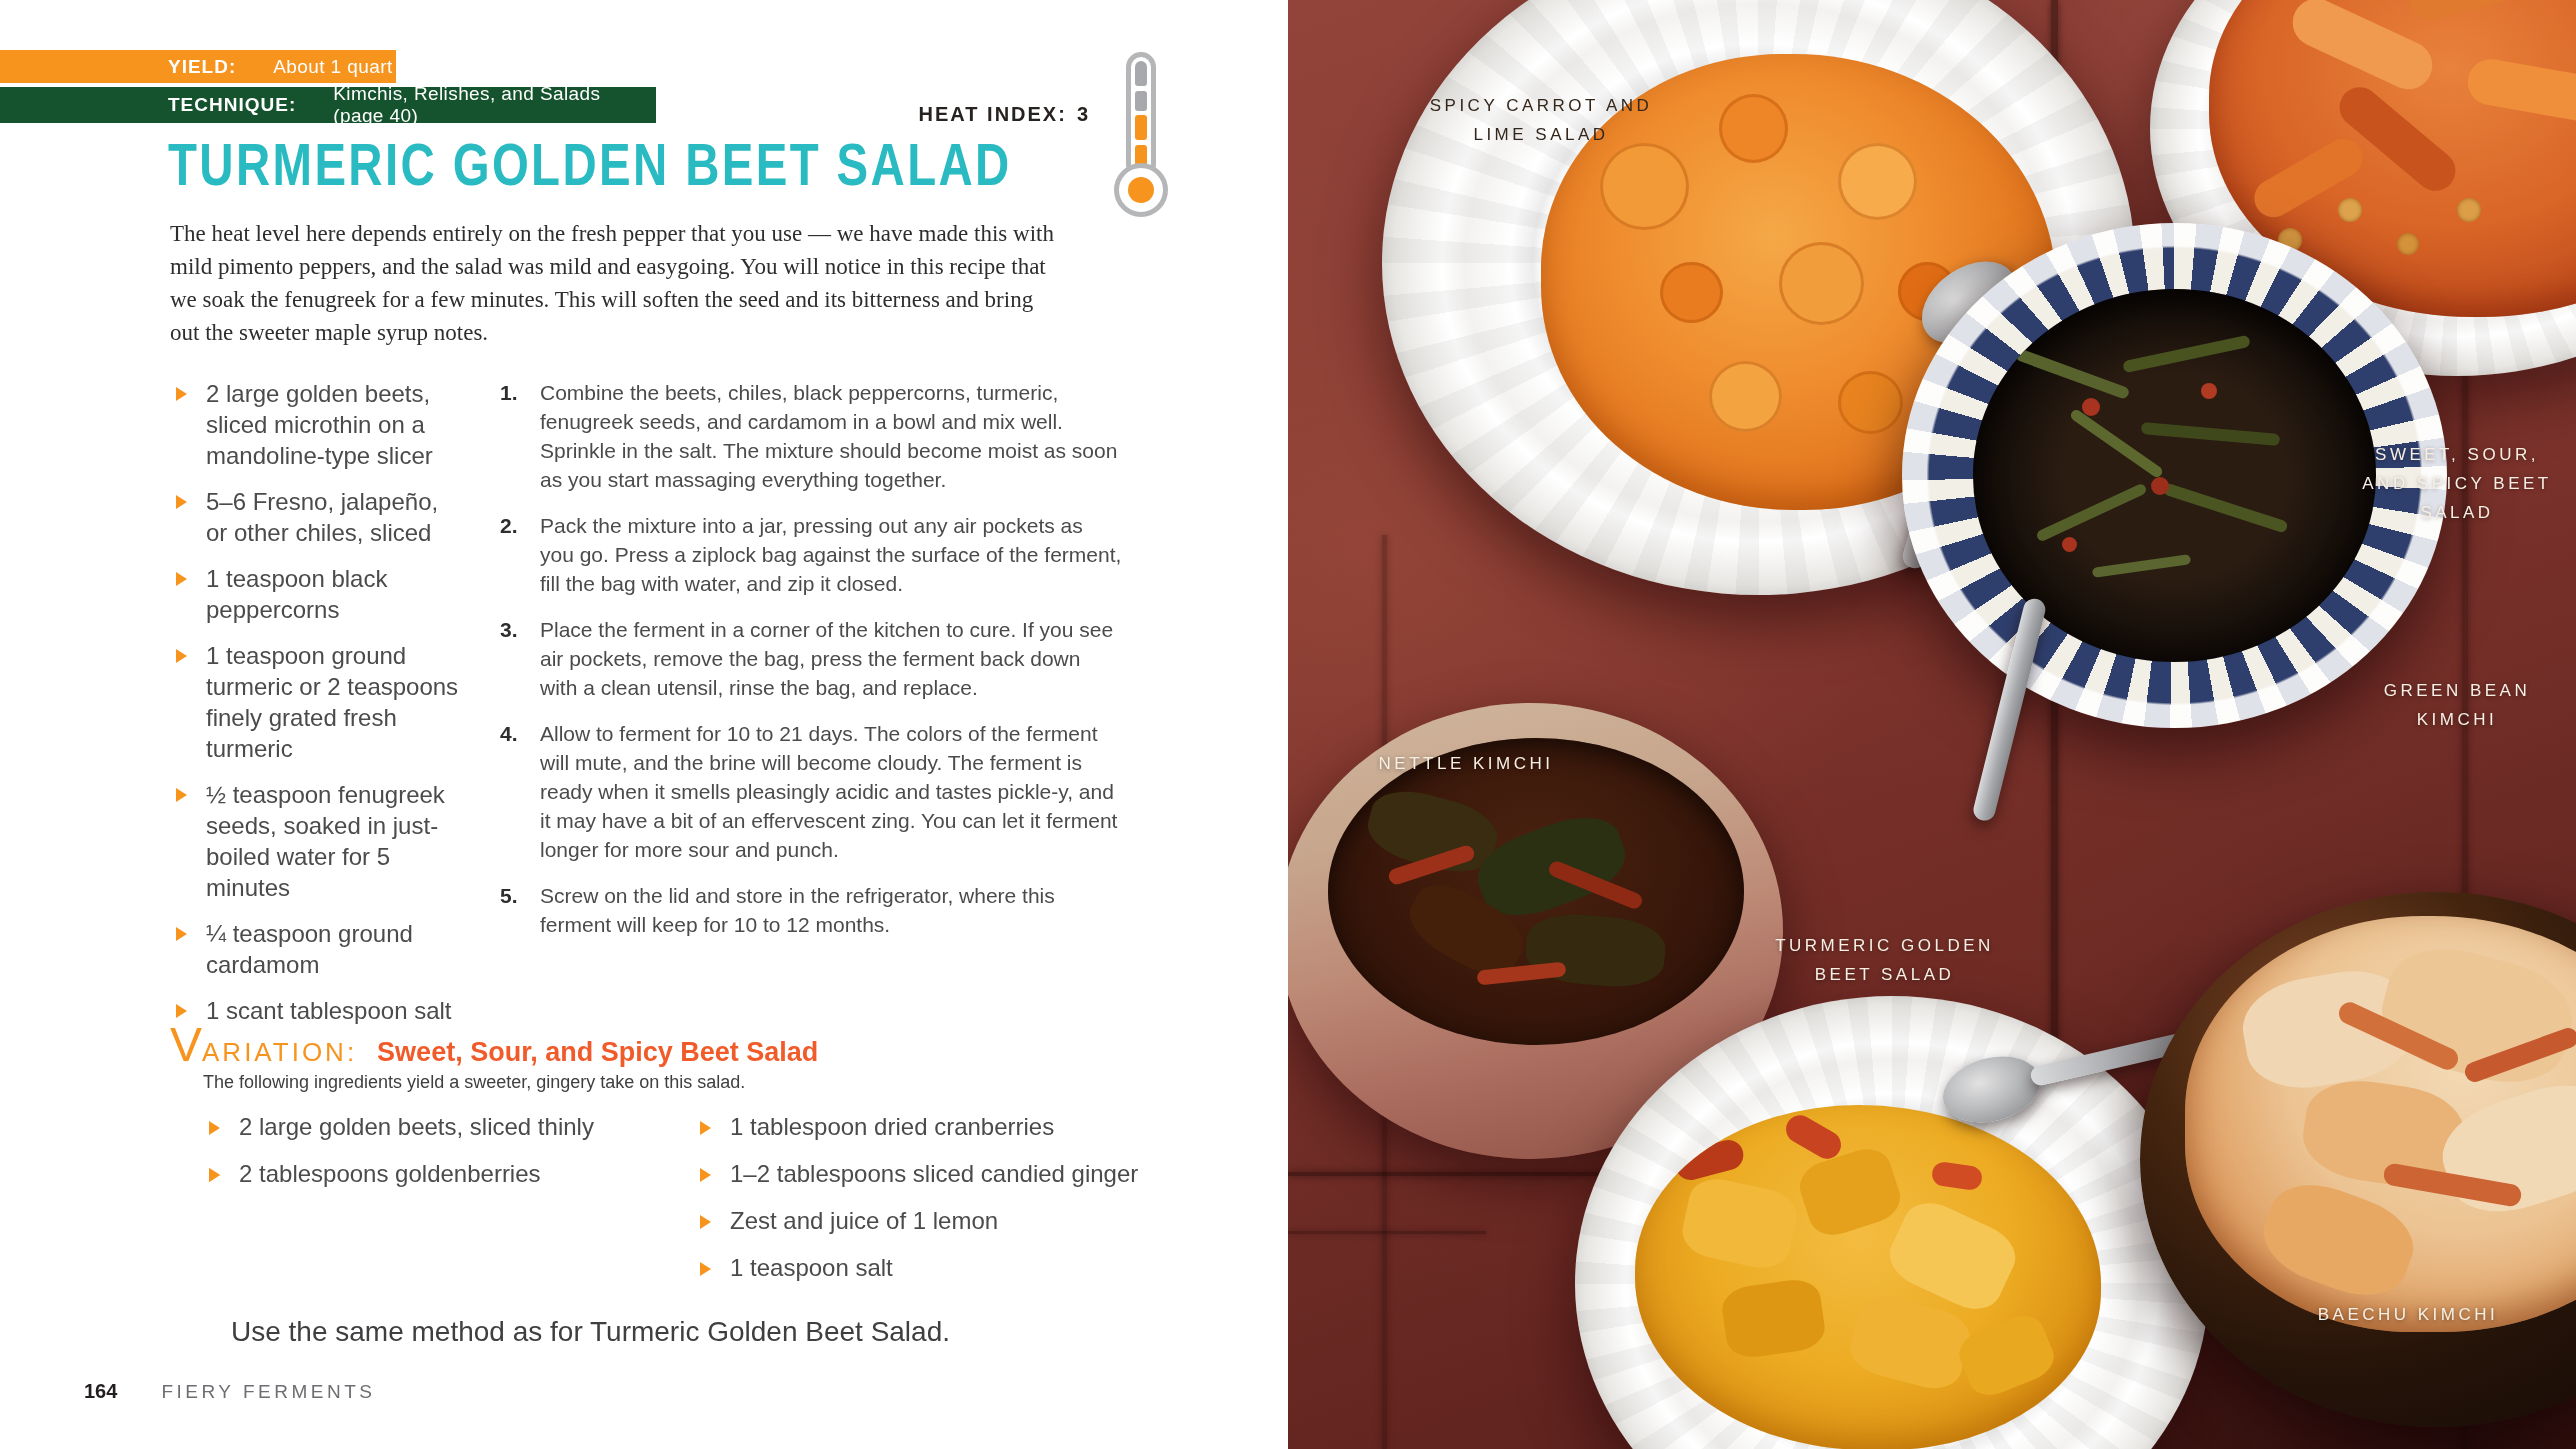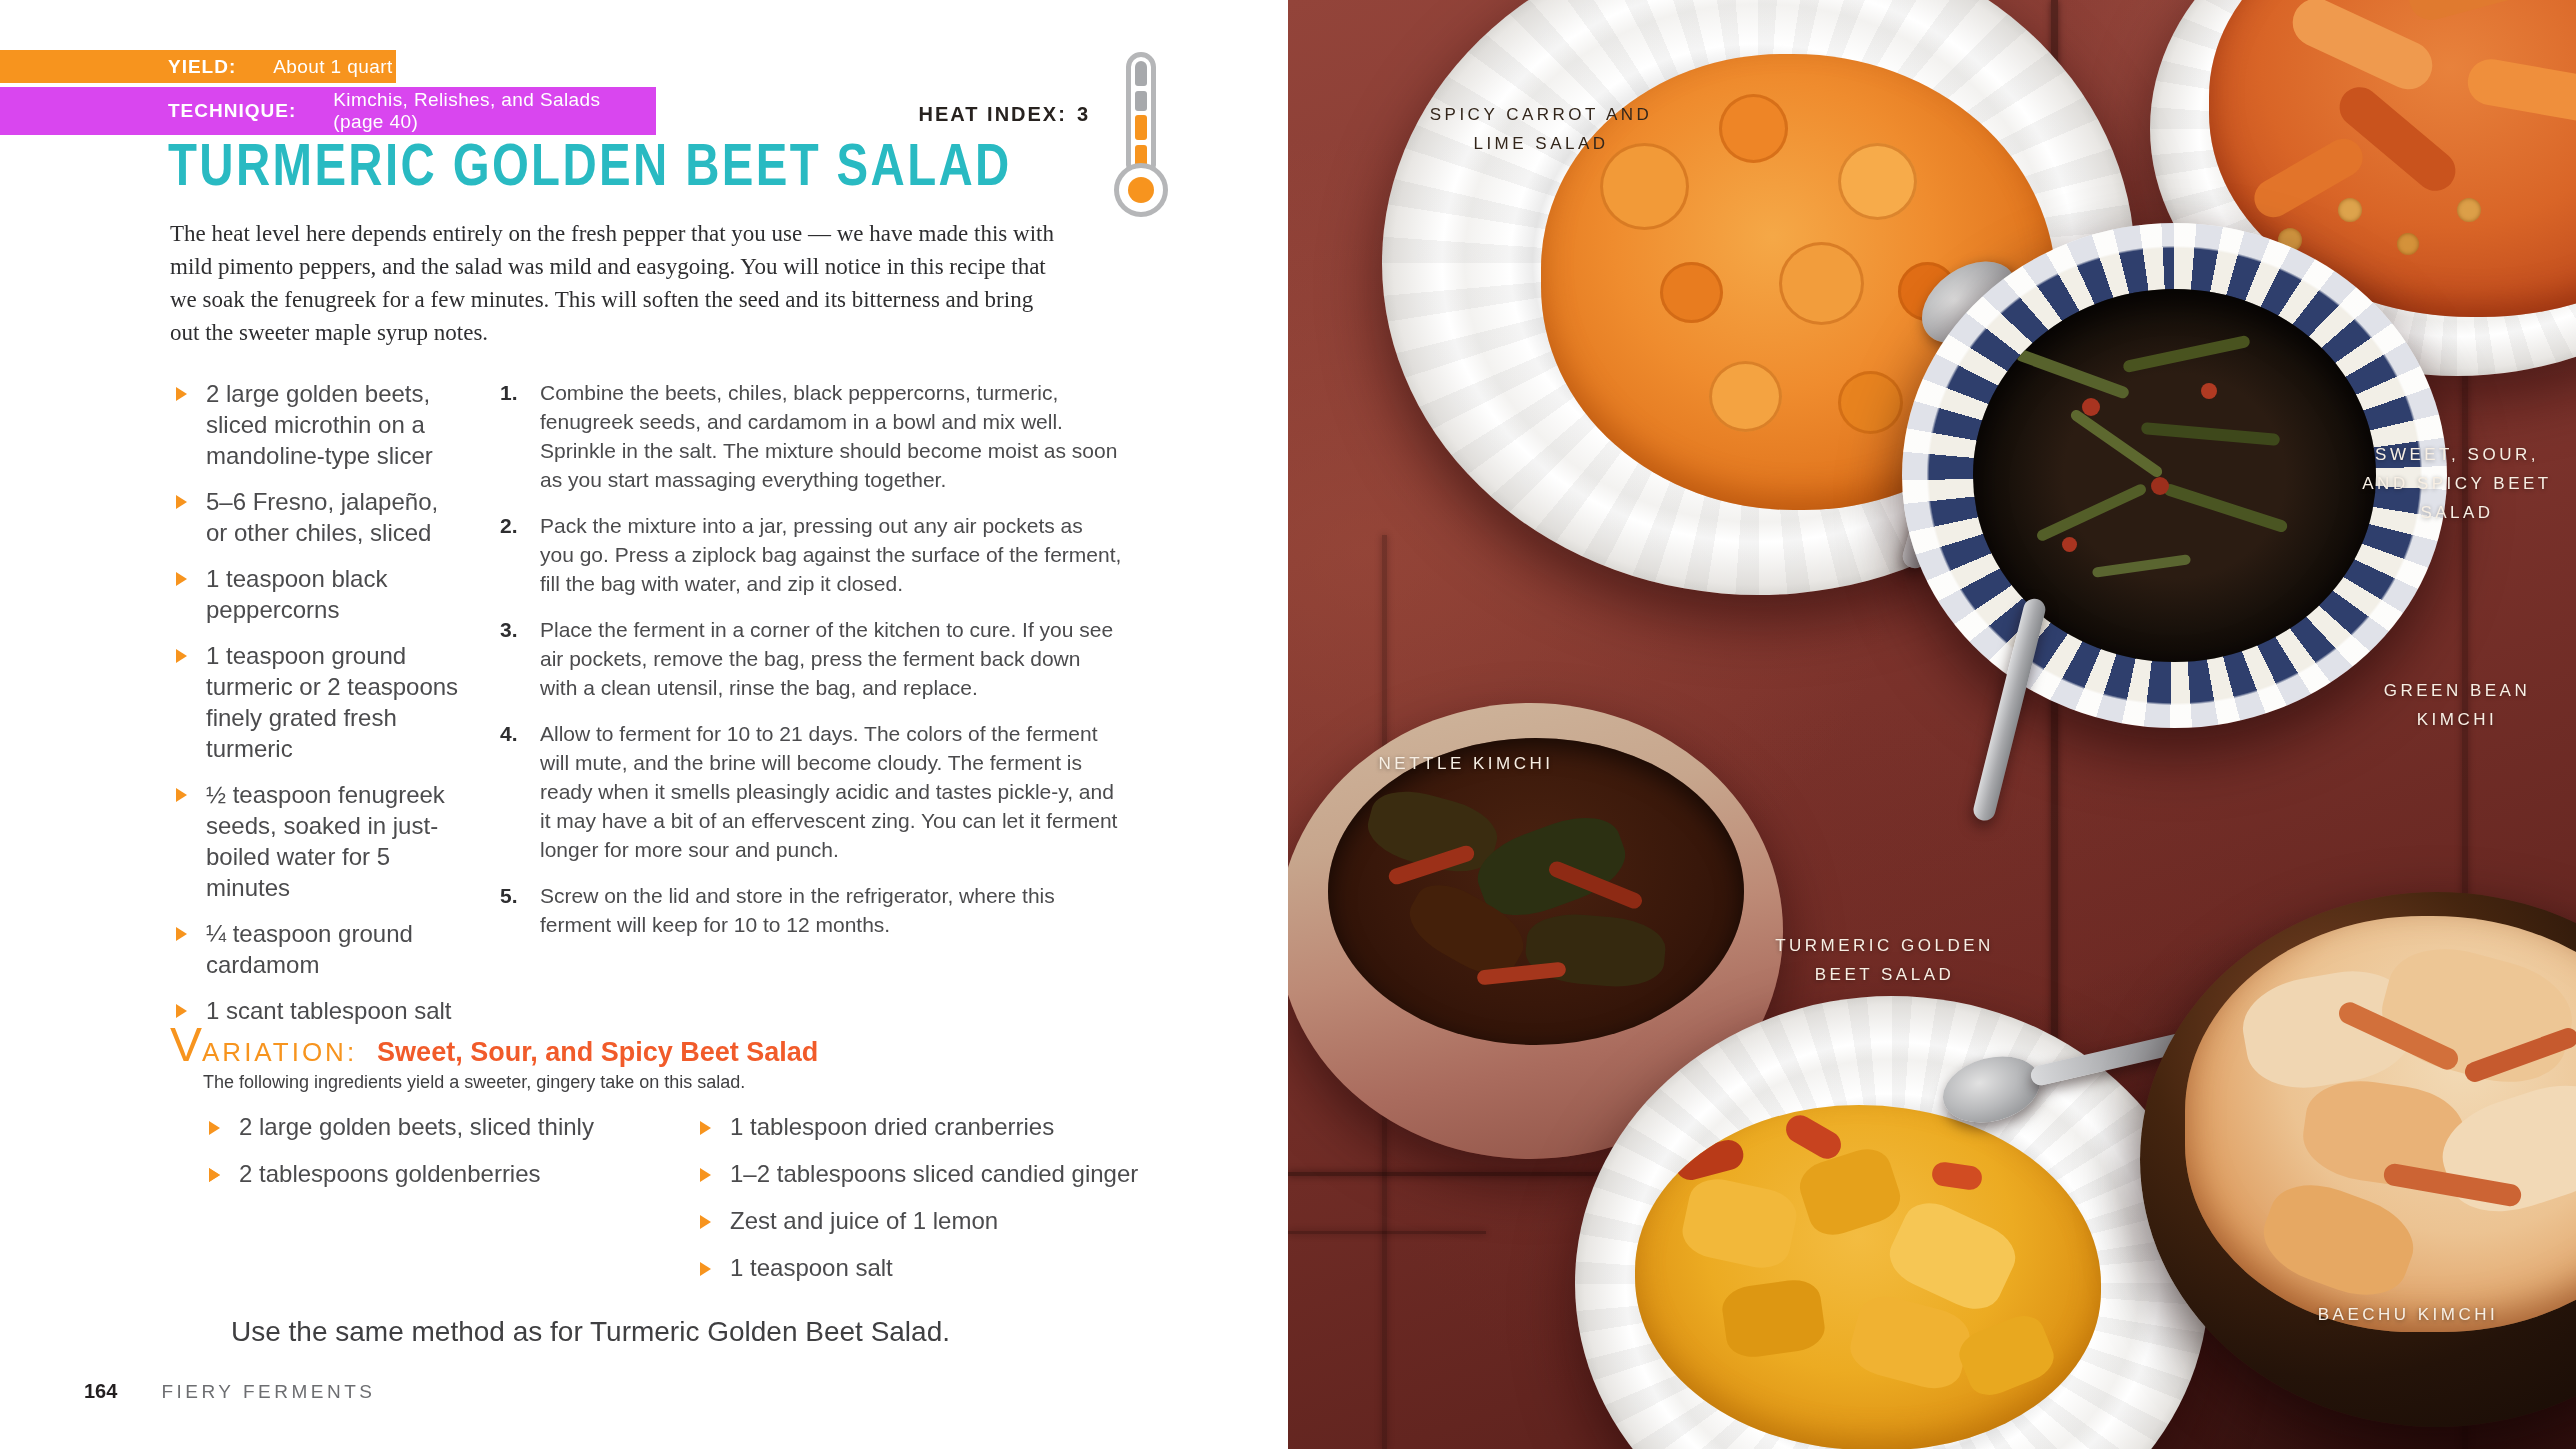--- a/index.html
+++ b/index.html
@@ -10,7 +10,7 @@
   .banner { position:absolute; left:0; color:#fff; font-size:19px; display:flex; align-items:center; padding-left:168px; letter-spacing:0.4px;gap:28px; }
   .banner b { font-weight:bold; margin-right:9px; letter-spacing:1px; }
   .banner-yield { top:50px; width:396px; height:33px; background:#F7941E; }
-  .banner-technique { top:87px; width:656px; height:48px; background:#d946ef; }
+  .banner-technique { top:87px; width:656px; height:36px; background:#14532d; }
 
   .heat-index { position:absolute; left:842px; top:103px; width:248px; text-align:right; font-weight:bold; font-size:20px; letter-spacing:2px; color:#27221f; }
   .heat-index .val { margin-left:10px; }

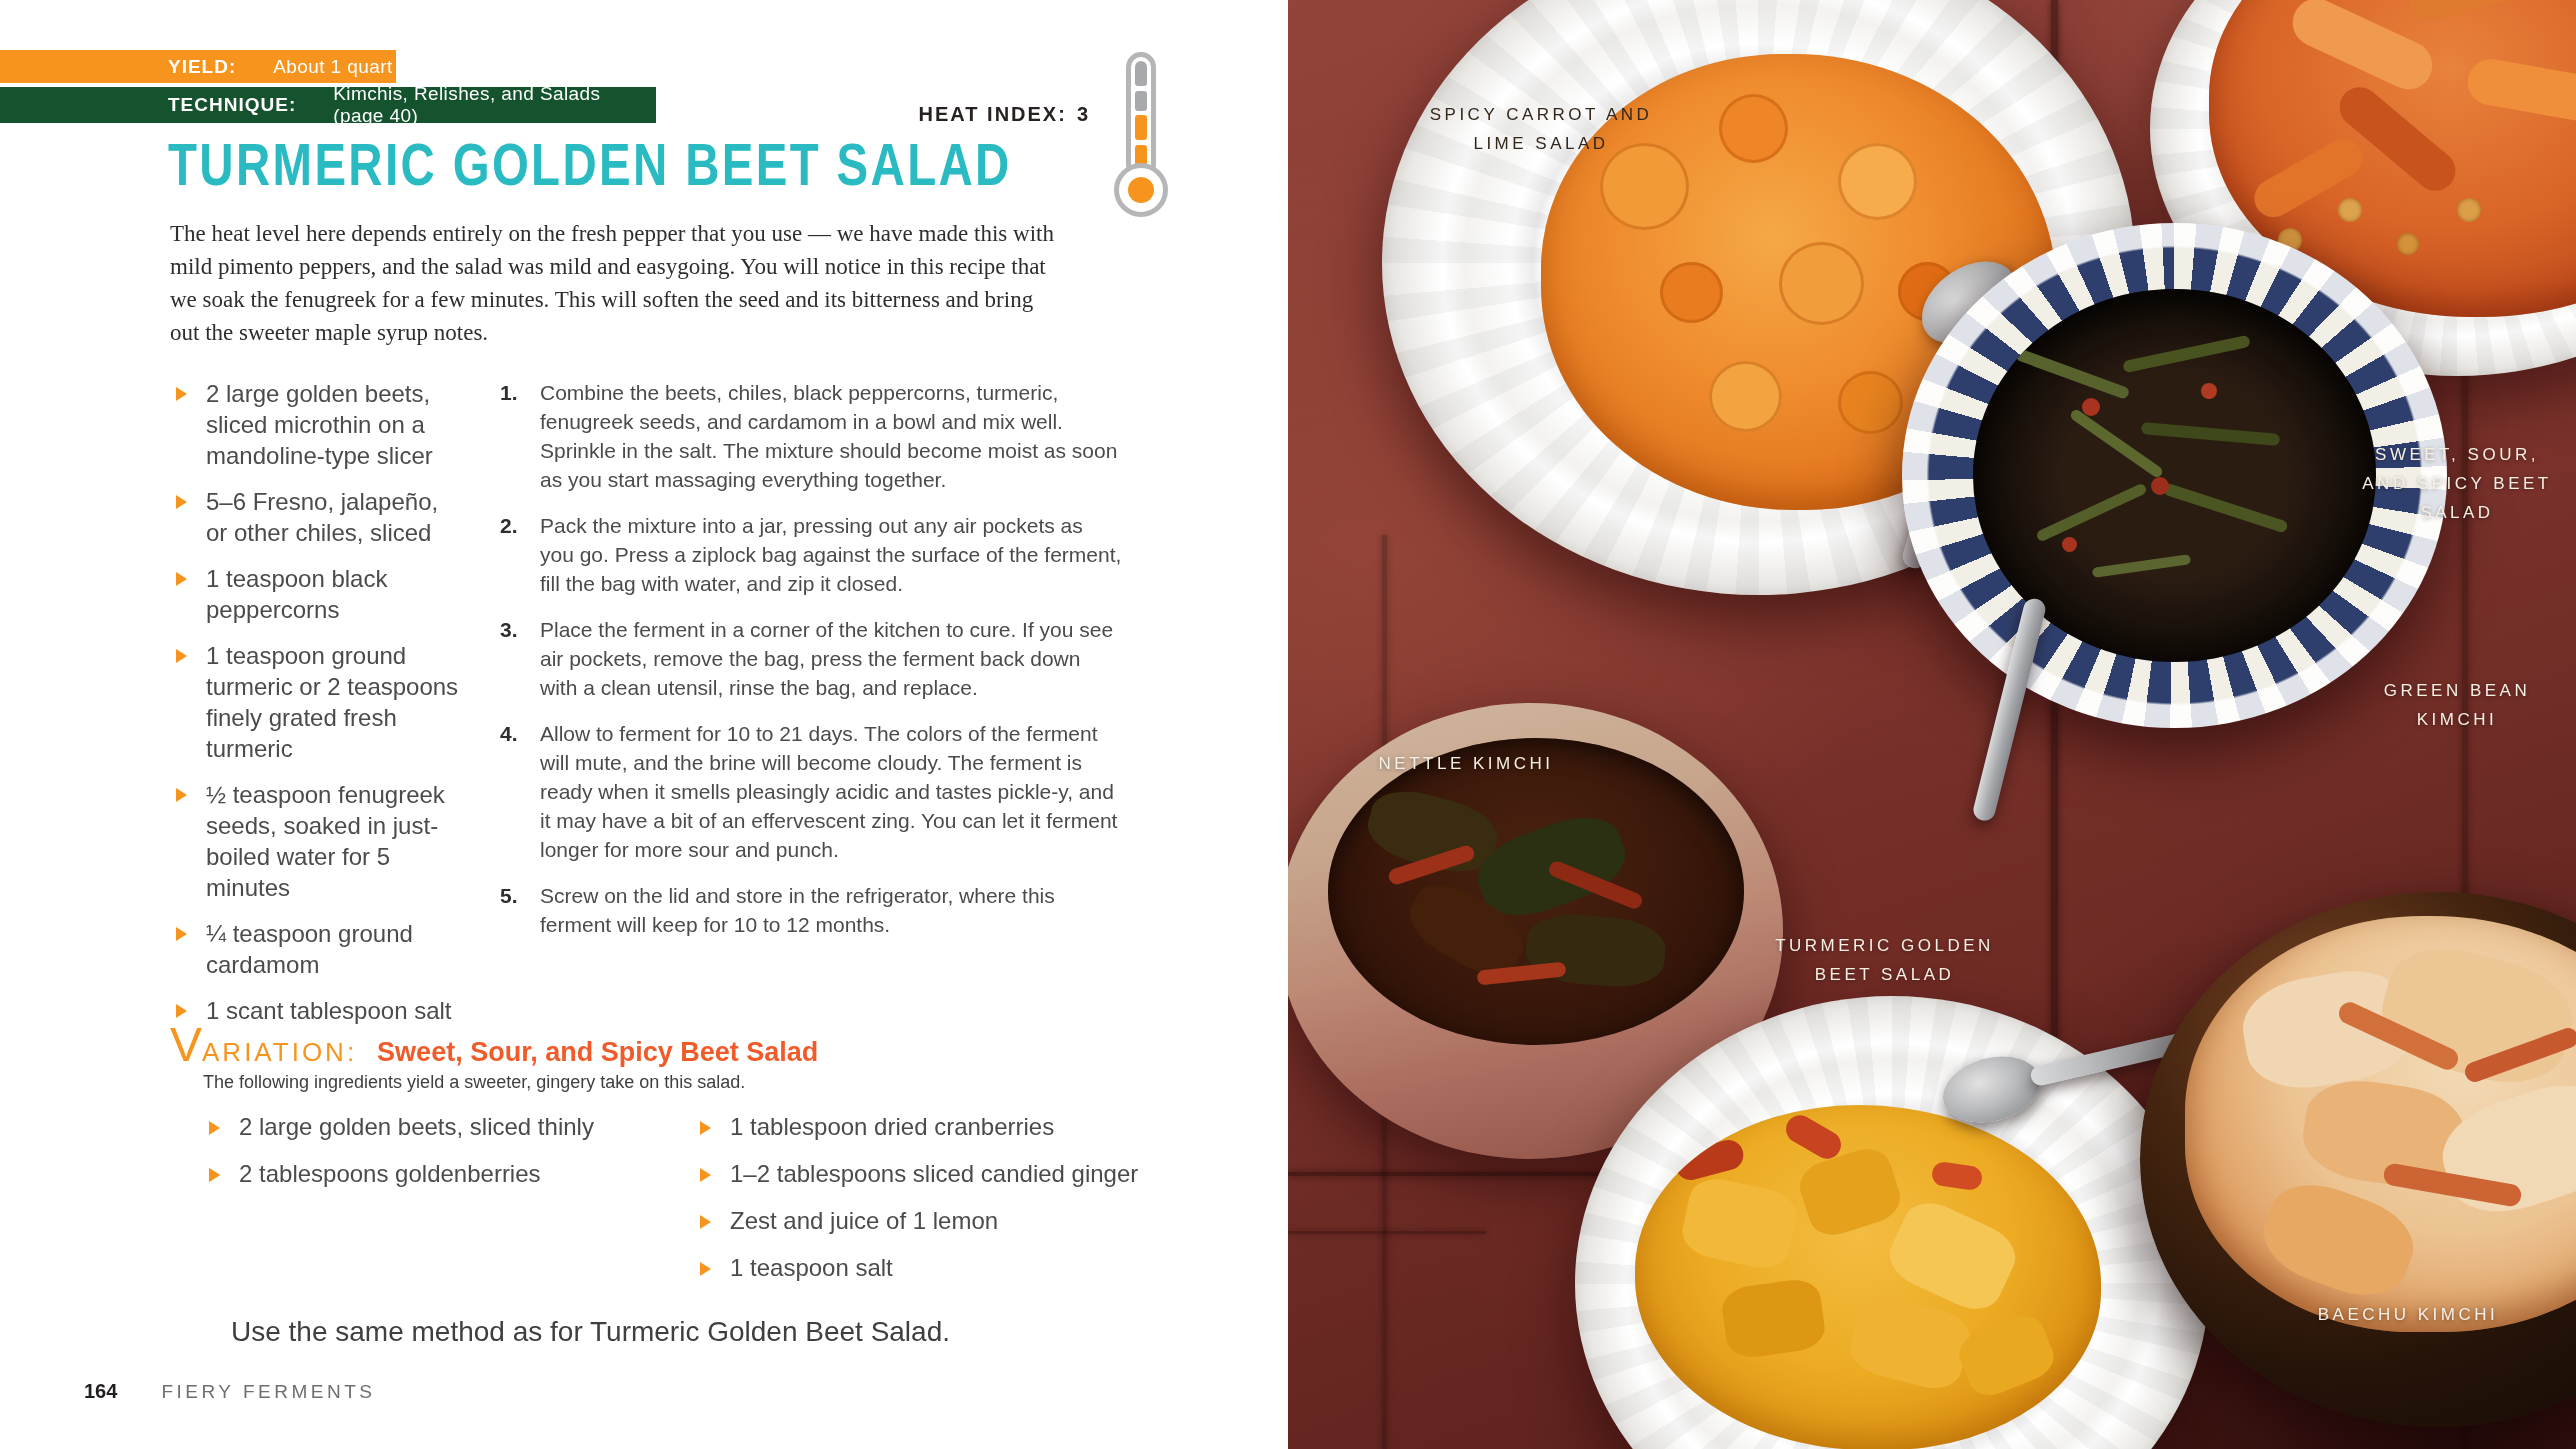--- a/index.html
+++ b/index.html
@@ -111,7 +111,7 @@
     box-shadow:0 6px 14px rgba(20,5,5,.5); }
 
   .plabel { position:absolute; color:#f7efe4; font-size:17px; letter-spacing:3.5px; line-height:29px; text-align:center; white-space:pre-line; text-shadow:0 1px 4px rgba(0,0,0,.4); }
-  .plabel-dark { color:#33261b; text-shadow:none;margin-top:9px; }
+  .plabel-dark { color:#33261b; text-shadow:none; }
 </style>
 </head>
 <body>

